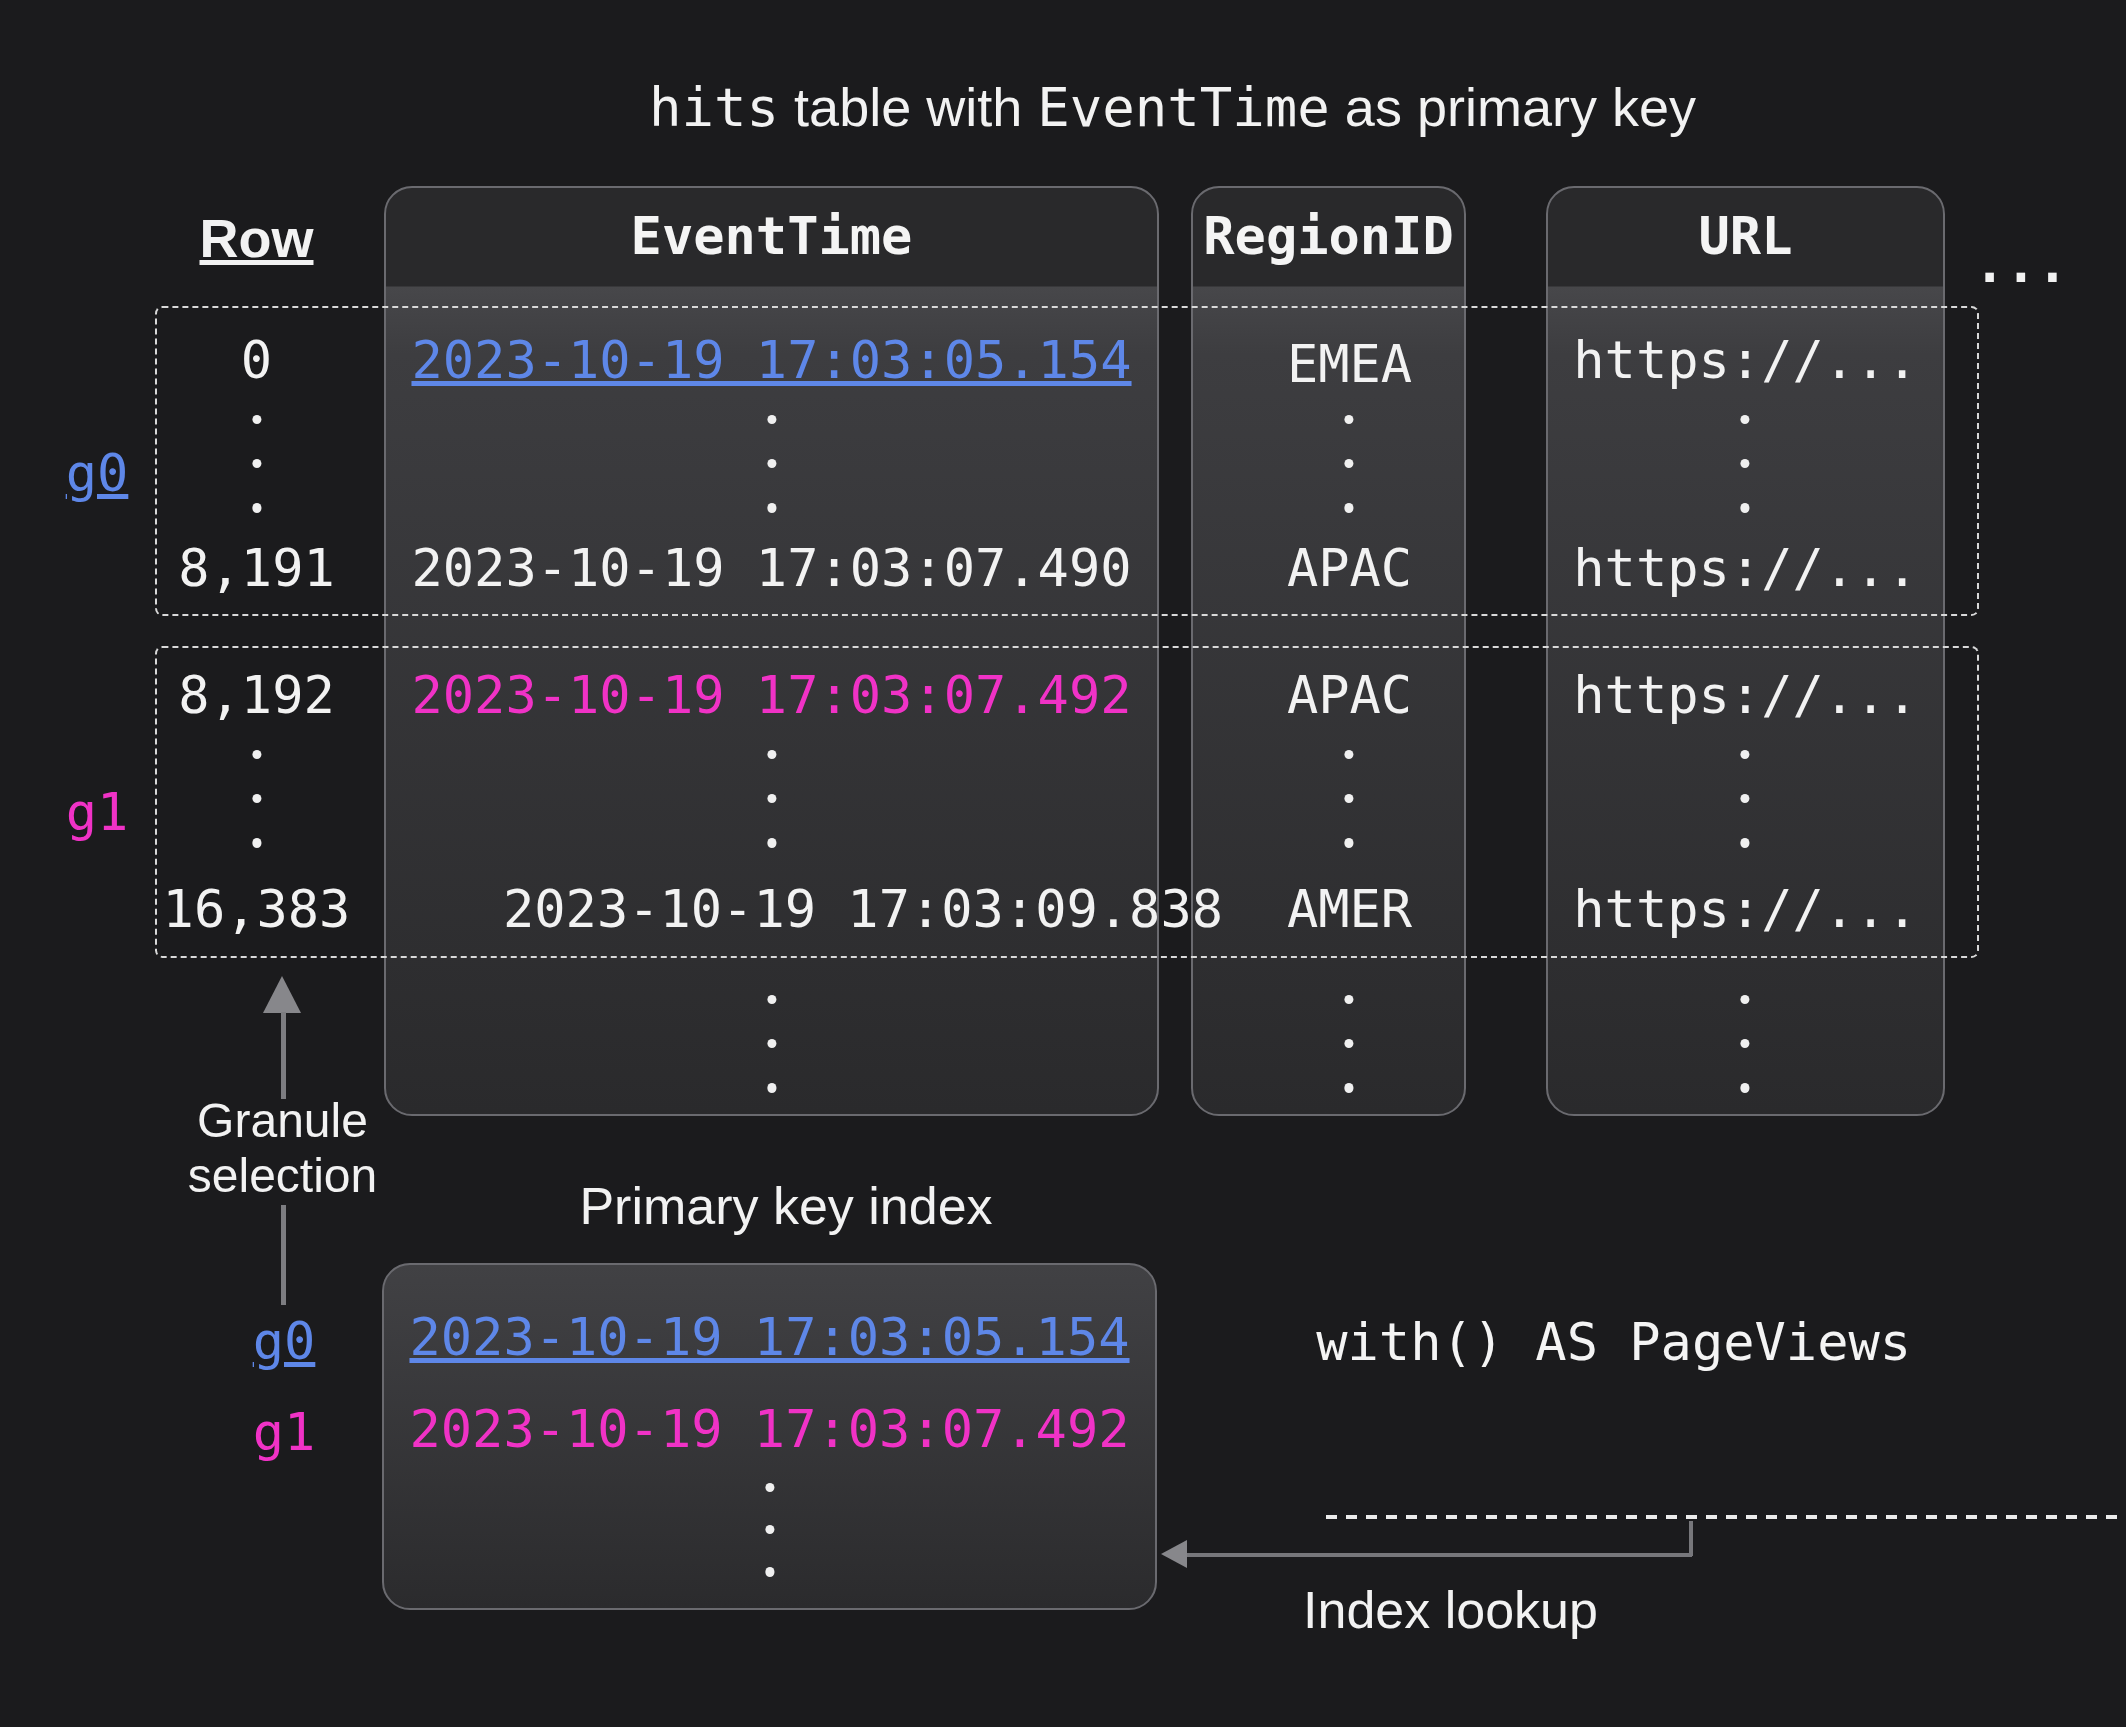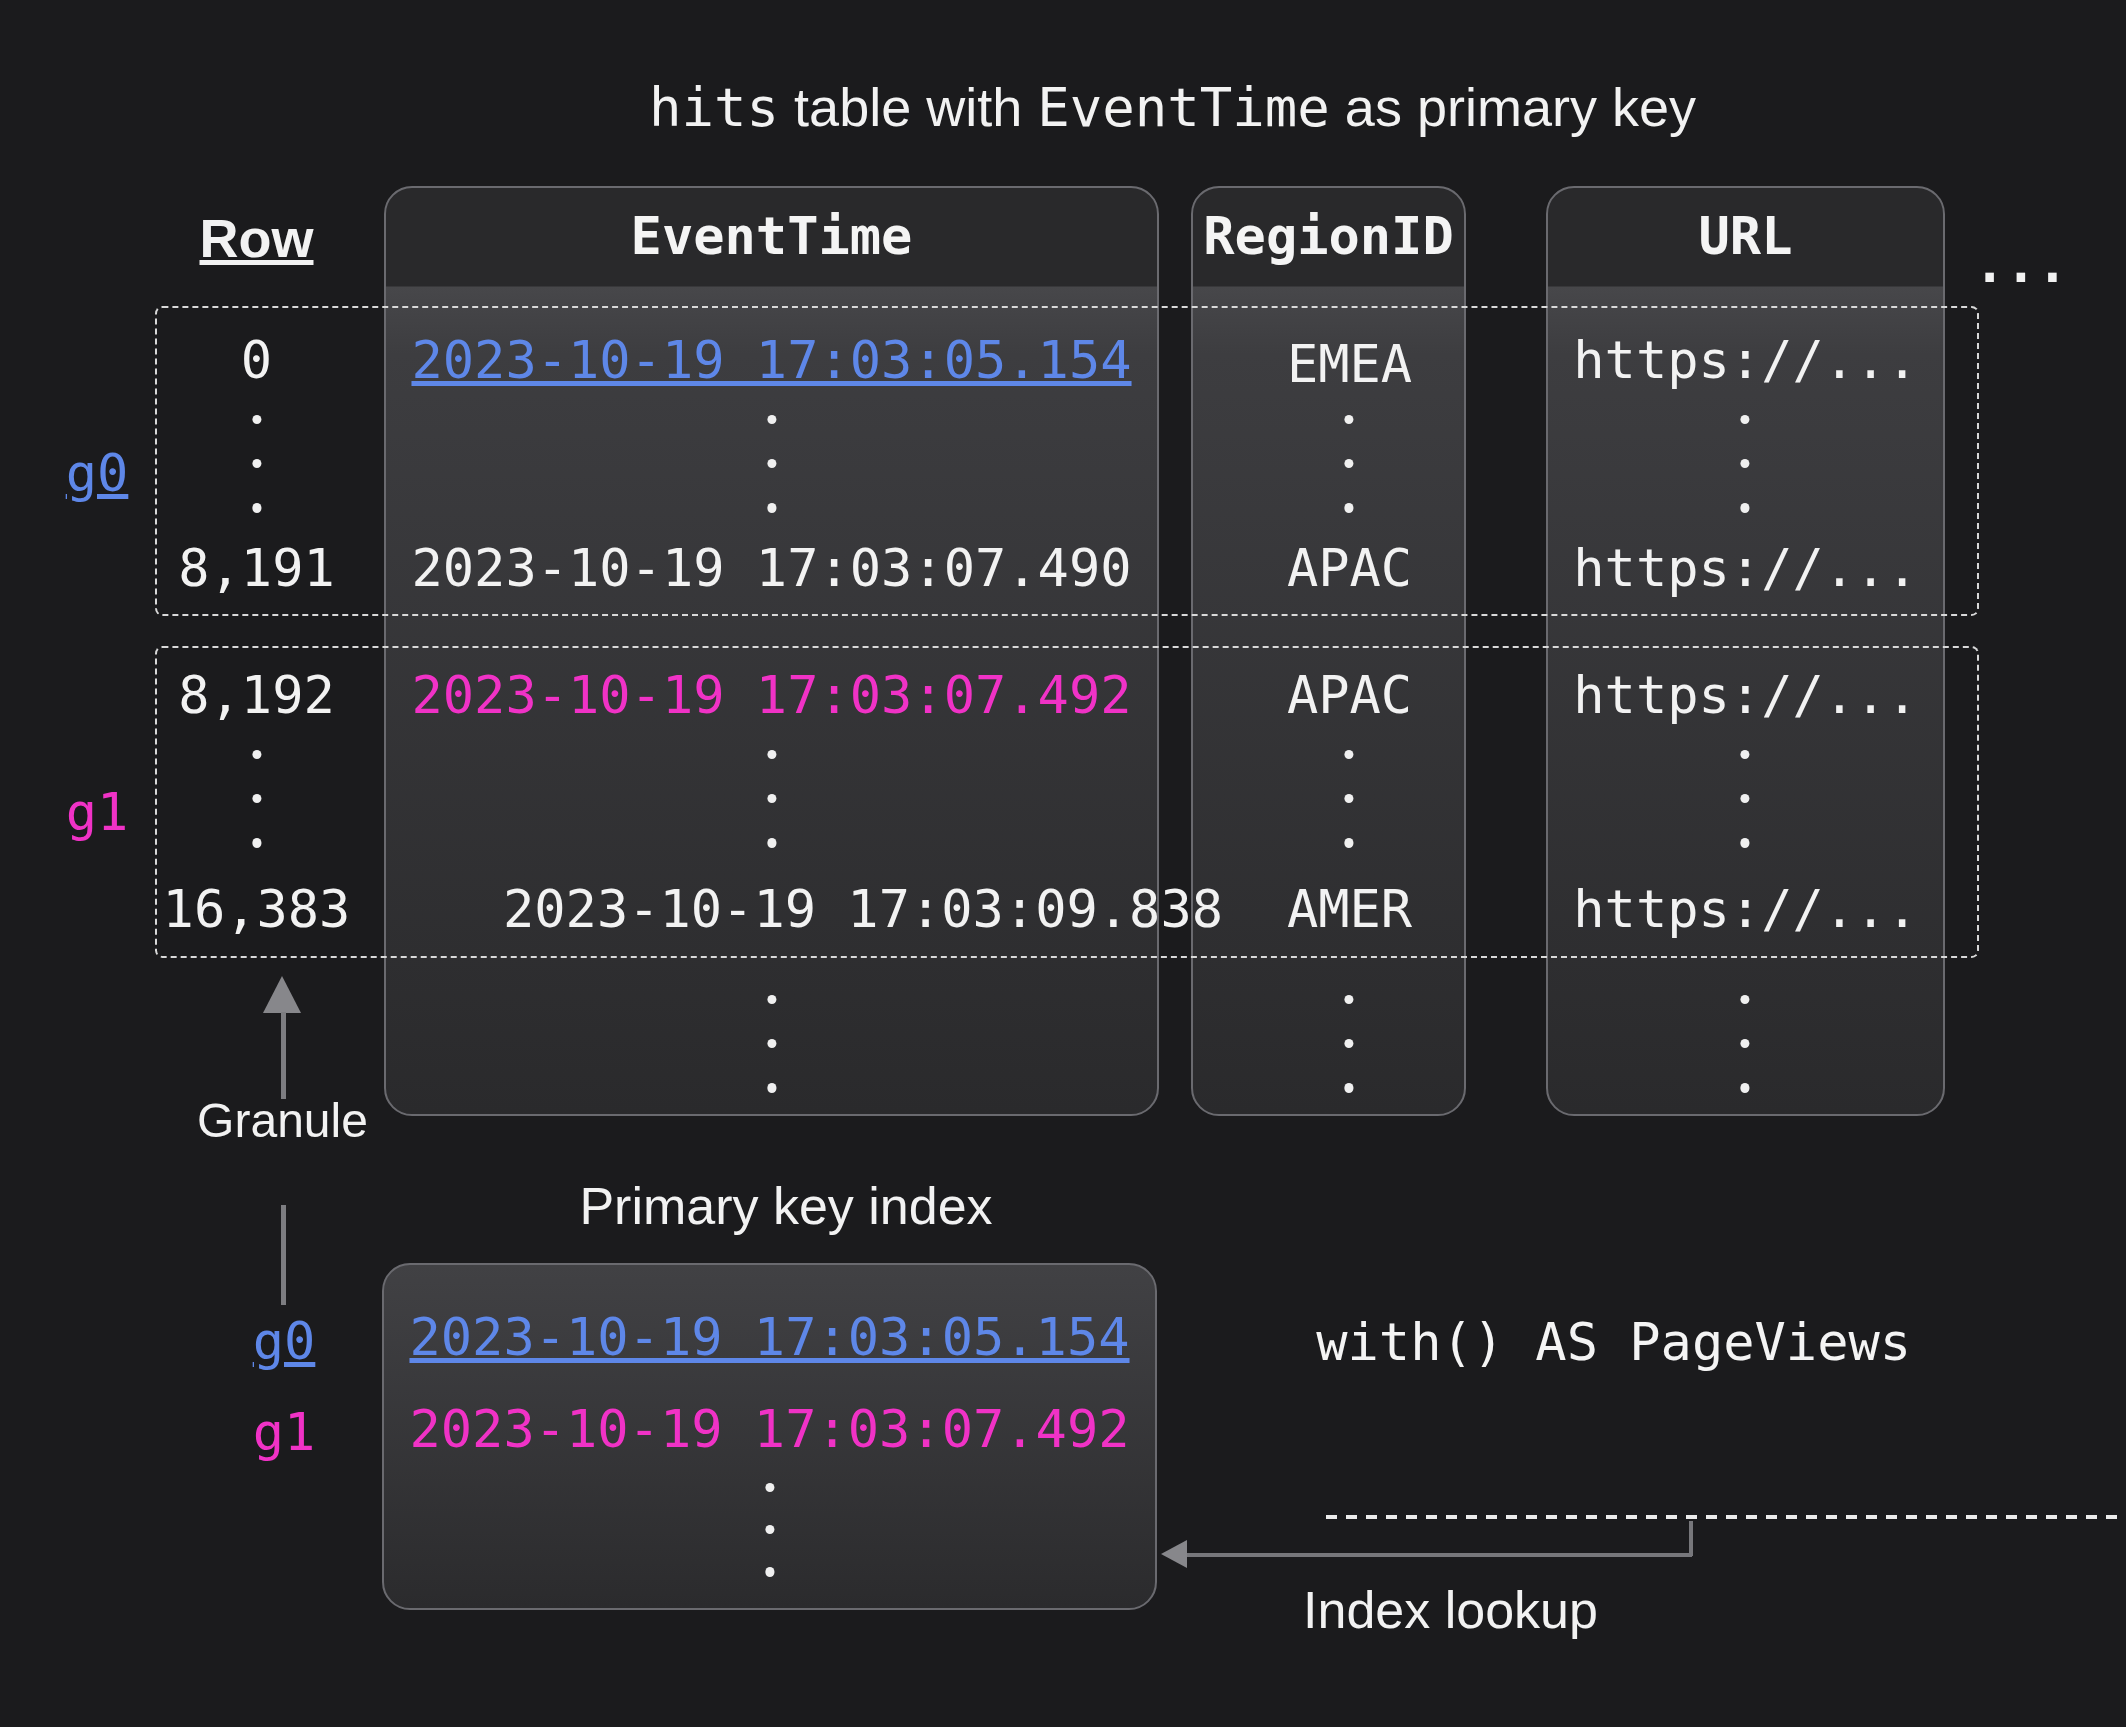--- a/index.html
+++ b/index.html
@@ -203,6 +203,7 @@
 <div class="shaft" style="left:281px;top:1012px;height:87px"></div>
 <div class="label-2line" style="left:98px;width:369px;top:1093px">
   <div>Granule</div>
+  <div>selection</div>
 </div>
 <div class="shaft" style="left:281px;top:1205px;height:100px"></div>
 

